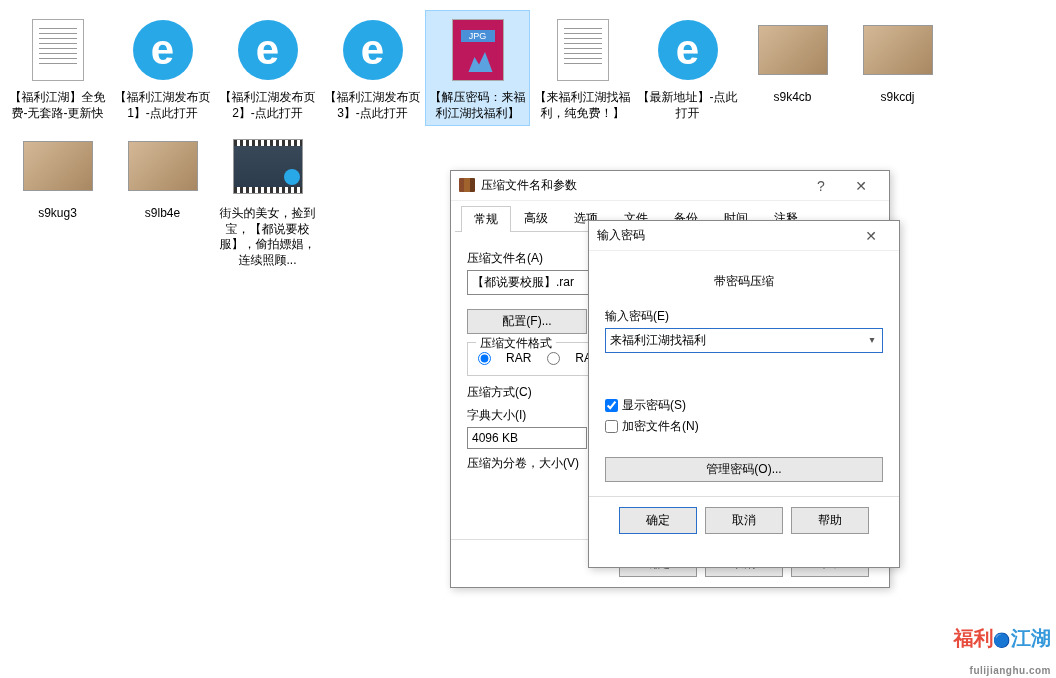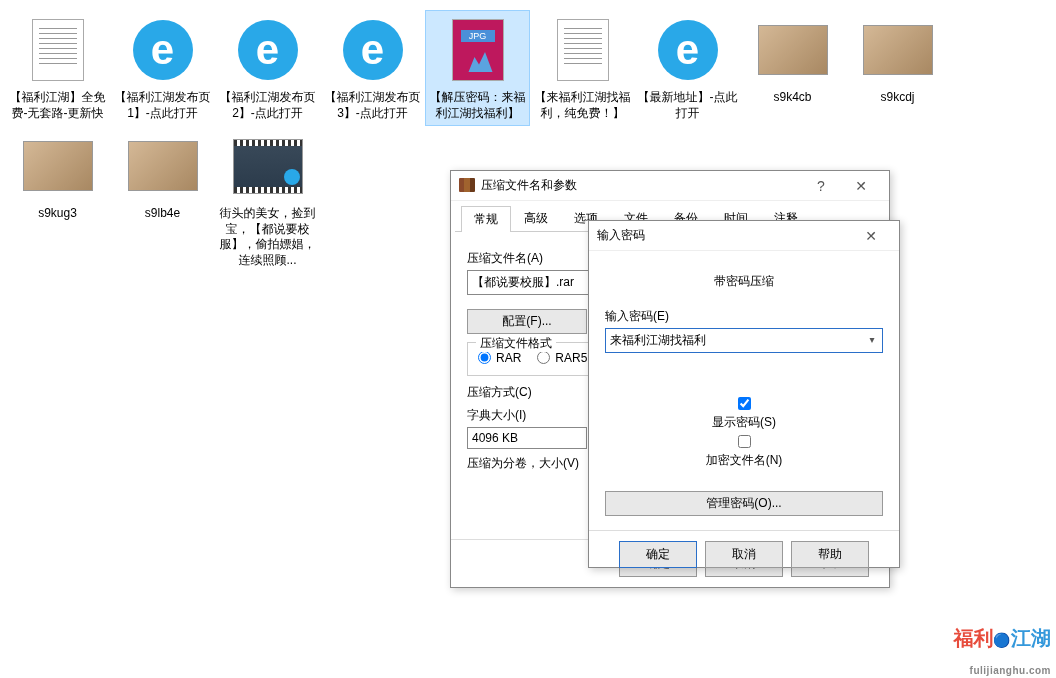--- a/index.html
+++ b/index.html
@@ -41,7 +41,7 @@
 .fieldset { border: 1px solid #ccc; padding: 8px 10px 10px; margin: 8px 0; position: relative; }
 .fieldset .legend { position: absolute; top: -8px; left: 8px; background: #fff; padding: 0 4px; font-size: 12px; }
 .radio-row { display: flex; gap: 16px; align-items: center; font-size: 12px; }
-.radio-row label { display: flex; align-items: flex-start; gap: 5px; }
+.radio-row label { display: flex; align-items: flex-end; gap: 15px; }
 .button-row { display: flex; gap: 8px; justify-content: center; padding: 10px; border-top: 1px solid #ddd; }
 .button-row .btn-std { width: 78px; padding: 4px 0; }
 .dialog1 .button-row { position: absolute; bottom: 0; left: 0; right: 0; justify-content: flex-end; padding-right: 20px; }

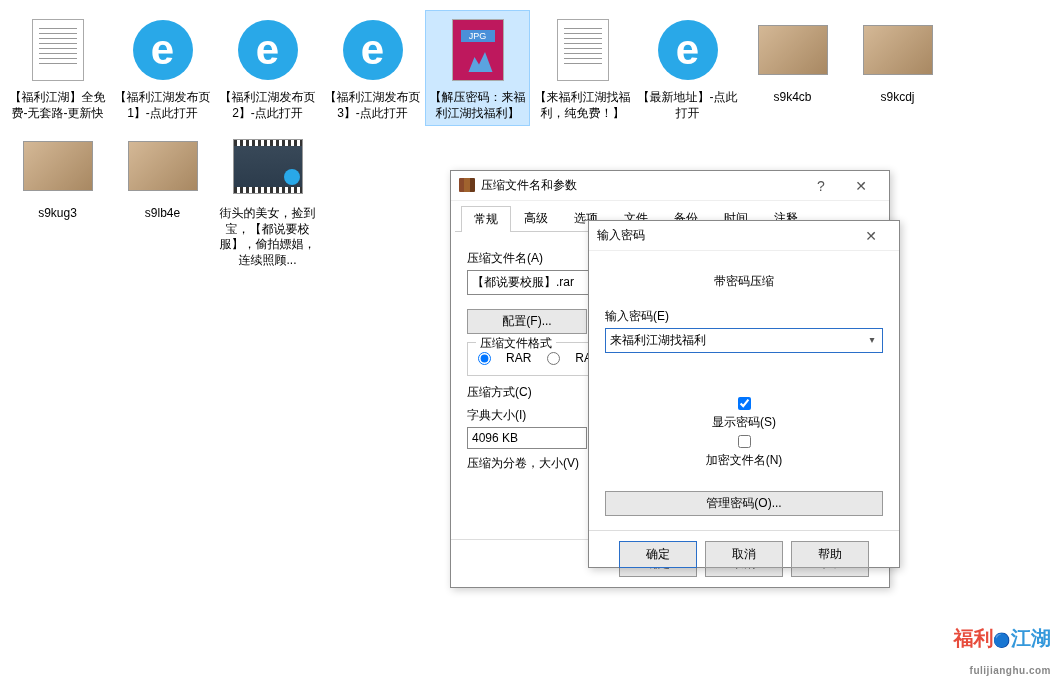--- a/index.html
+++ b/index.html
@@ -45,7 +45,7 @@
 .button-row { display: flex; gap: 8px; justify-content: center; padding: 10px; border-top: 1px solid #ddd; }
 .button-row .btn-std { width: 78px; padding: 4px 0; }
 .dialog1 .button-row { position: absolute; bottom: 0; left: 0; right: 0; justify-content: flex-end; padding-right: 20px; }
-.checkbox-row { display: flex; align-items: center; gap: 4px; font-size: 12px; margin: 4px 0; flex-direction: column; }
+.checkbox-row { display: flex; align-items: center; gap: 4px; font-size: 12px; margin: 4px 0; }
 .dialog2 .body { padding: 14px 16px; }
 .dialog2 .subtitle { text-align: center; font-size: 12px; margin: 8px 0 18px; }
 .watermark { position: absolute; right: 5px; bottom: 2px; text-align: right; }

